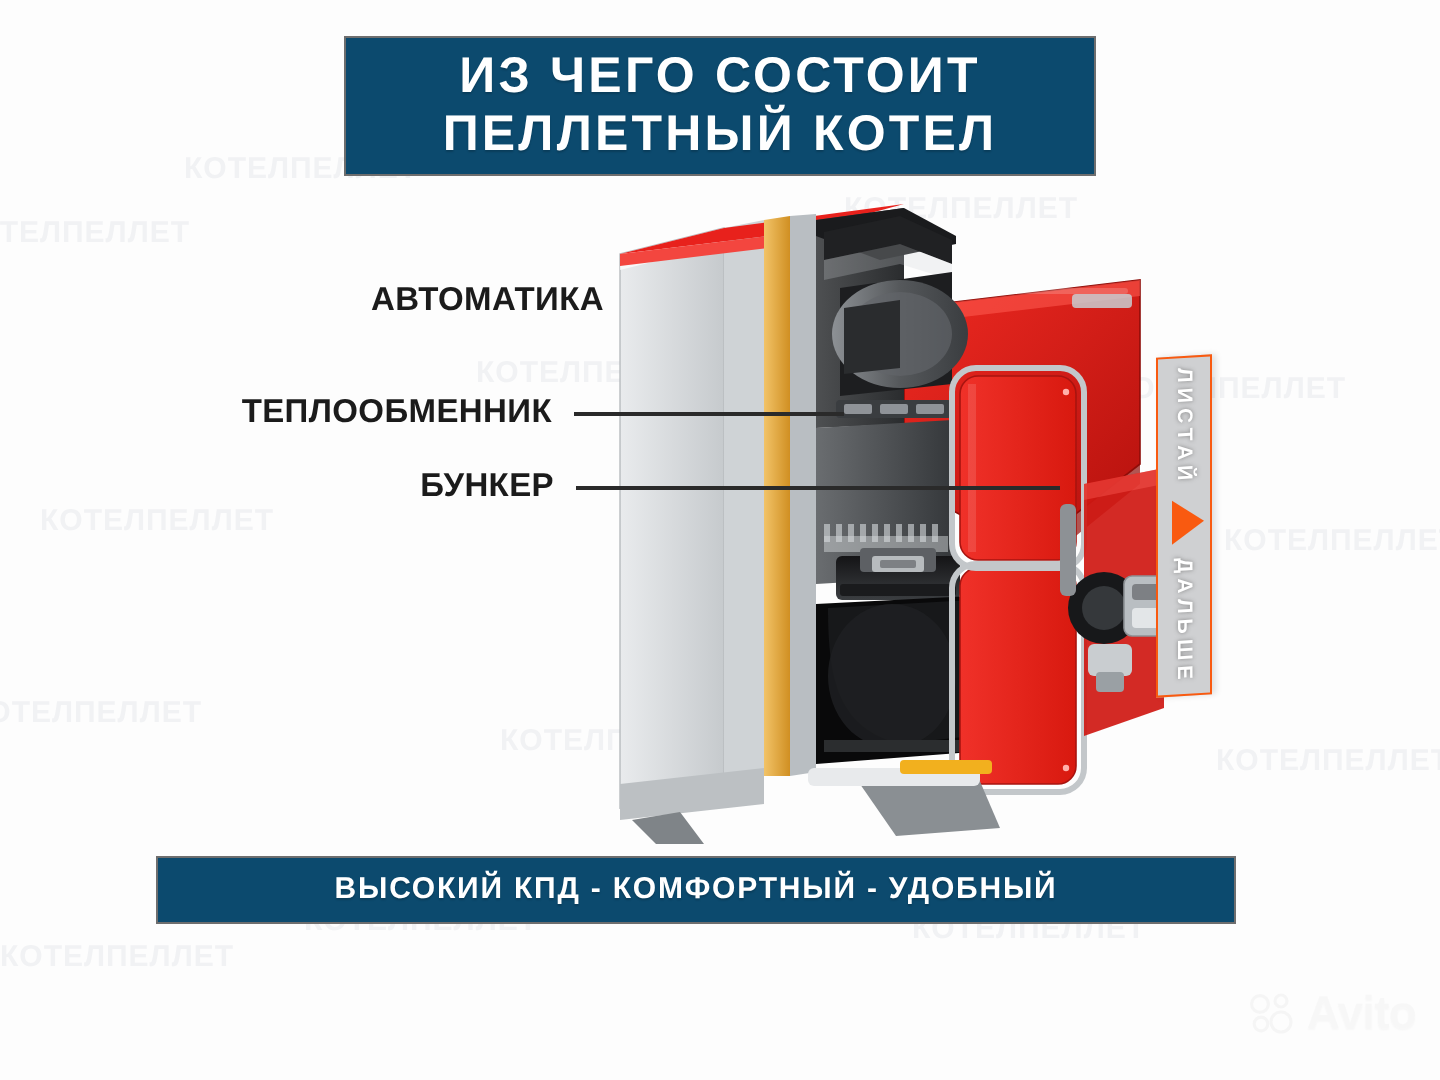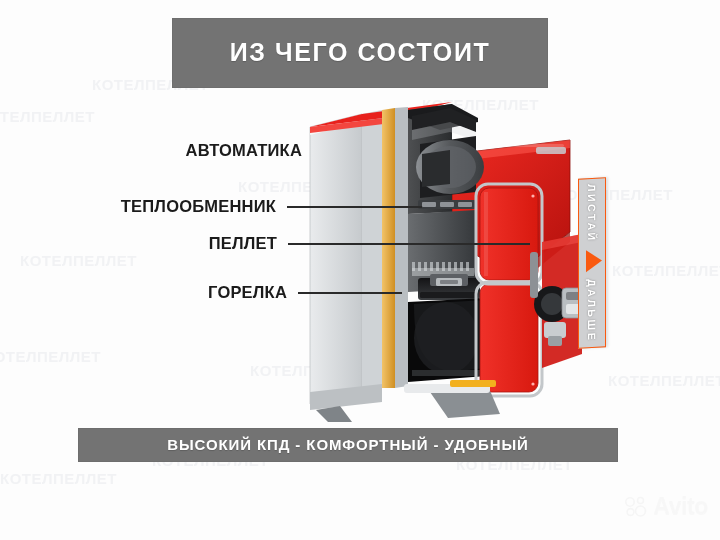--- a/index.html
+++ b/index.html
@@ -27,7 +27,7 @@
   
   .banner{
     position:absolute;
-    background:#737373;
+    background:#0c4a6e;
     border:1px solid #6e6e6e;
     box-sizing:border-box;
     display:flex;

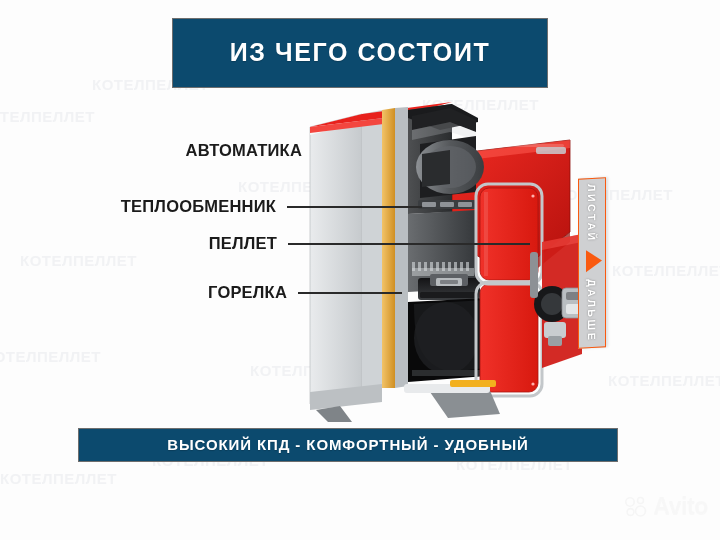--- a/index.html
+++ b/index.html
@@ -320,6 +320,7 @@
   <div class="banner" id="banner-top">
     <div class="banner-text">
       <div>ИЗ ЧЕГО СОСТОИТ</div>
+      <div>ПЕЛЛЕТНЫЙ КОТЕЛ</div>
     </div>
   </div>
 

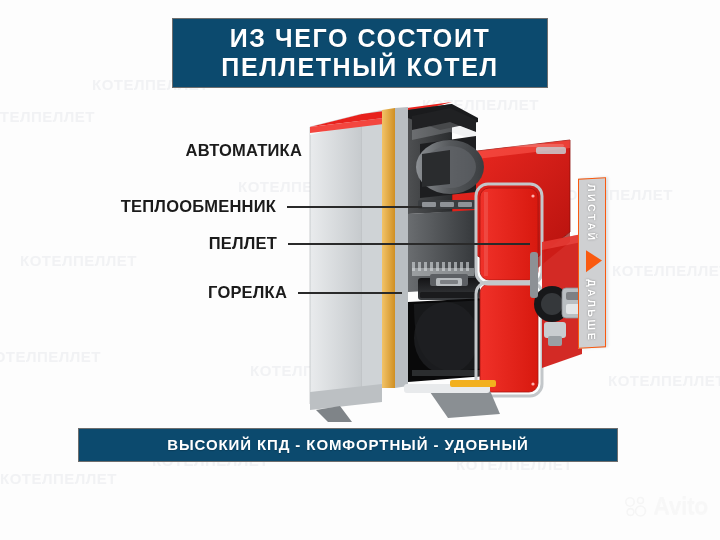--- a/index.html
+++ b/index.html
@@ -307,7 +307,7 @@
   </div>
 
   <div class="callout" id="co-2" style="left:22px;top:203px;width:508px;justify-content:flex-end;">
-    <span class="callout-label">ПЕЛЛЕТ</span>
+    <span class="callout-label">БУНКЕР</span>
     <span class="leader" style="width:242px;"></span>
   </div>
 

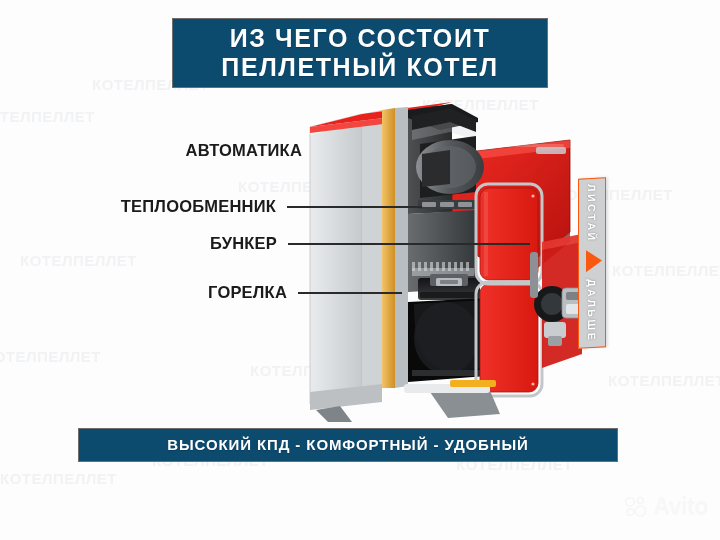--- a/index.html
+++ b/index.html
@@ -311,10 +311,6 @@
     <span class="leader" style="width:242px;"></span>
   </div>
 
-  <div class="callout" id="co-3" style="left:22px;top:252px;width:380px;justify-content:flex-end;">
-    <span class="callout-label">ГОРЕЛКА</span>
-    <span class="leader" style="width:104px;"></span>
-  </div>
 
 
   <div class="banner" id="banner-top">

